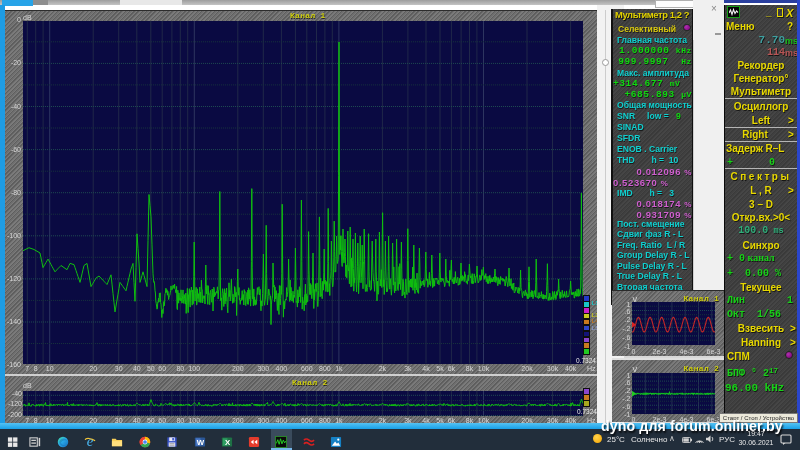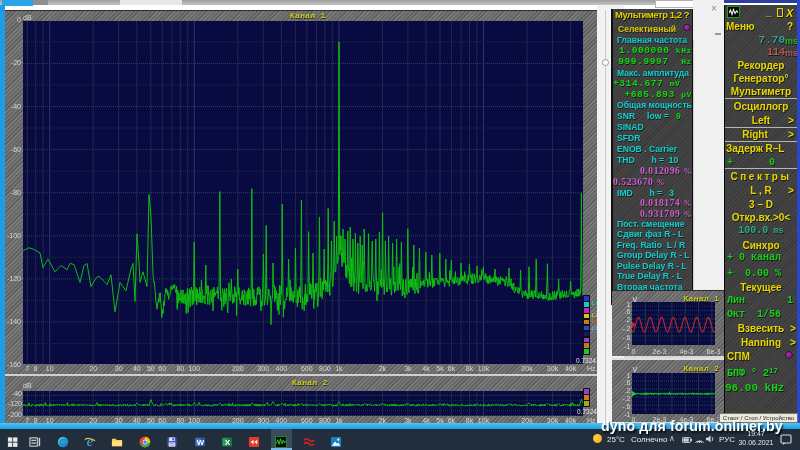--- a/index.html
+++ b/index.html
@@ -10,7 +10,7 @@
 .ttl{color:#cfcf10;font-weight:bold;font-family:"Liberation Mono",monospace;font-size:8px;letter-spacing:0.3px;text-shadow:0.5px 0.5px #222}
 .mm-c{color:#10cfcf;font-size:8.6px;font-weight:bold;text-shadow:0.6px 0.8px 0 #1a1a1a;white-space:pre}
 .mm-g{color:#10d810;font-size:9.5px;font-weight:bold;font-family:"Liberation Mono",monospace;letter-spacing:0.6px;text-shadow:0.6px 0.8px 0 #1a1a1a;white-space:pre}
-.mm-m{color:#cf5fcf;font-size:9.5px;font-weight:bold;font-family:Liberation Serif, serif;letter-spacing:0.6px;text-shadow:0.6px 0.8px 0 #1a1a1a;white-space:pre}
+.mm-m{color:#cf5fcf;font-size:9.5px;font-weight:bold;font-family:Liberation Sans, sans-serif;letter-spacing:0.6px;text-shadow:0.6px 0.8px 0 #1a1a1a;white-space:pre}
 .rp-y{color:#e8d800;font-size:10px;font-weight:bold;text-shadow:0.7px 1px 0 #151515;white-space:pre}
 .rp-g{color:#18d018;font-size:10px;font-weight:bold;font-family:"Liberation Mono",monospace;text-shadow:0.7px 1px 0 #151515;white-space:pre}
 </style></head>

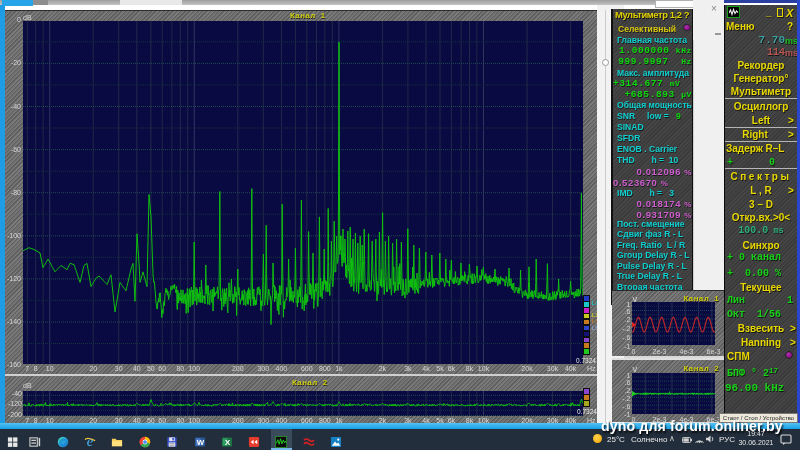--- a/index.html
+++ b/index.html
@@ -364,7 +364,7 @@
   <span class="rp-y abs" style="left:0;top:207px;width:72px;text-align:center">Откр.вх.&gt;0&lt;</span>
   <span class="rp-g abs" style="left:0;top:220.5px;width:72px;text-align:center;color:#2fae7a">100.0<span style="font-size:8.5px"> ms</span></span>
   <span class="rp-y abs" style="left:0;top:235px;width:72px;text-align:center">Синхро</span>
-  <span class="rp-g abs" style="left:2px;top:247.5px">+ 0<span style="font-family:Liberation Mono, monospace"> канал</span></span>
+  <span class="rp-g abs" style="left:2px;top:247.5px">+ 0<span style="font-family:Liberation Serif, serif"> канал</span></span>
   <span class="rp-g abs" style="left:2px;top:263px">+  0.00 %</span>
   <span class="rp-y abs" style="left:0;top:277px;width:72px;text-align:center">Текущее</span>
   <span class="rp-g abs" style="left:2px;top:290.5px">Лин<span style="letter-spacing:0"></span></span>

